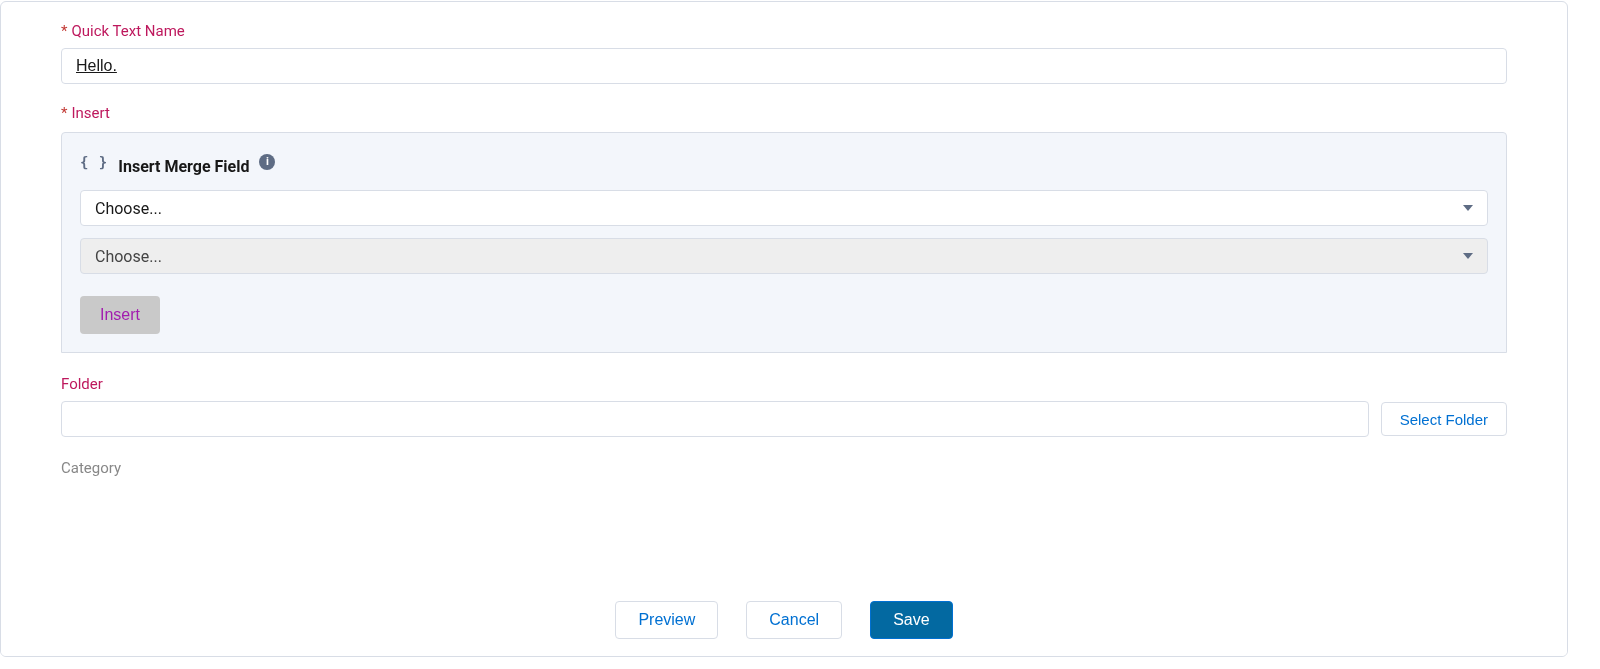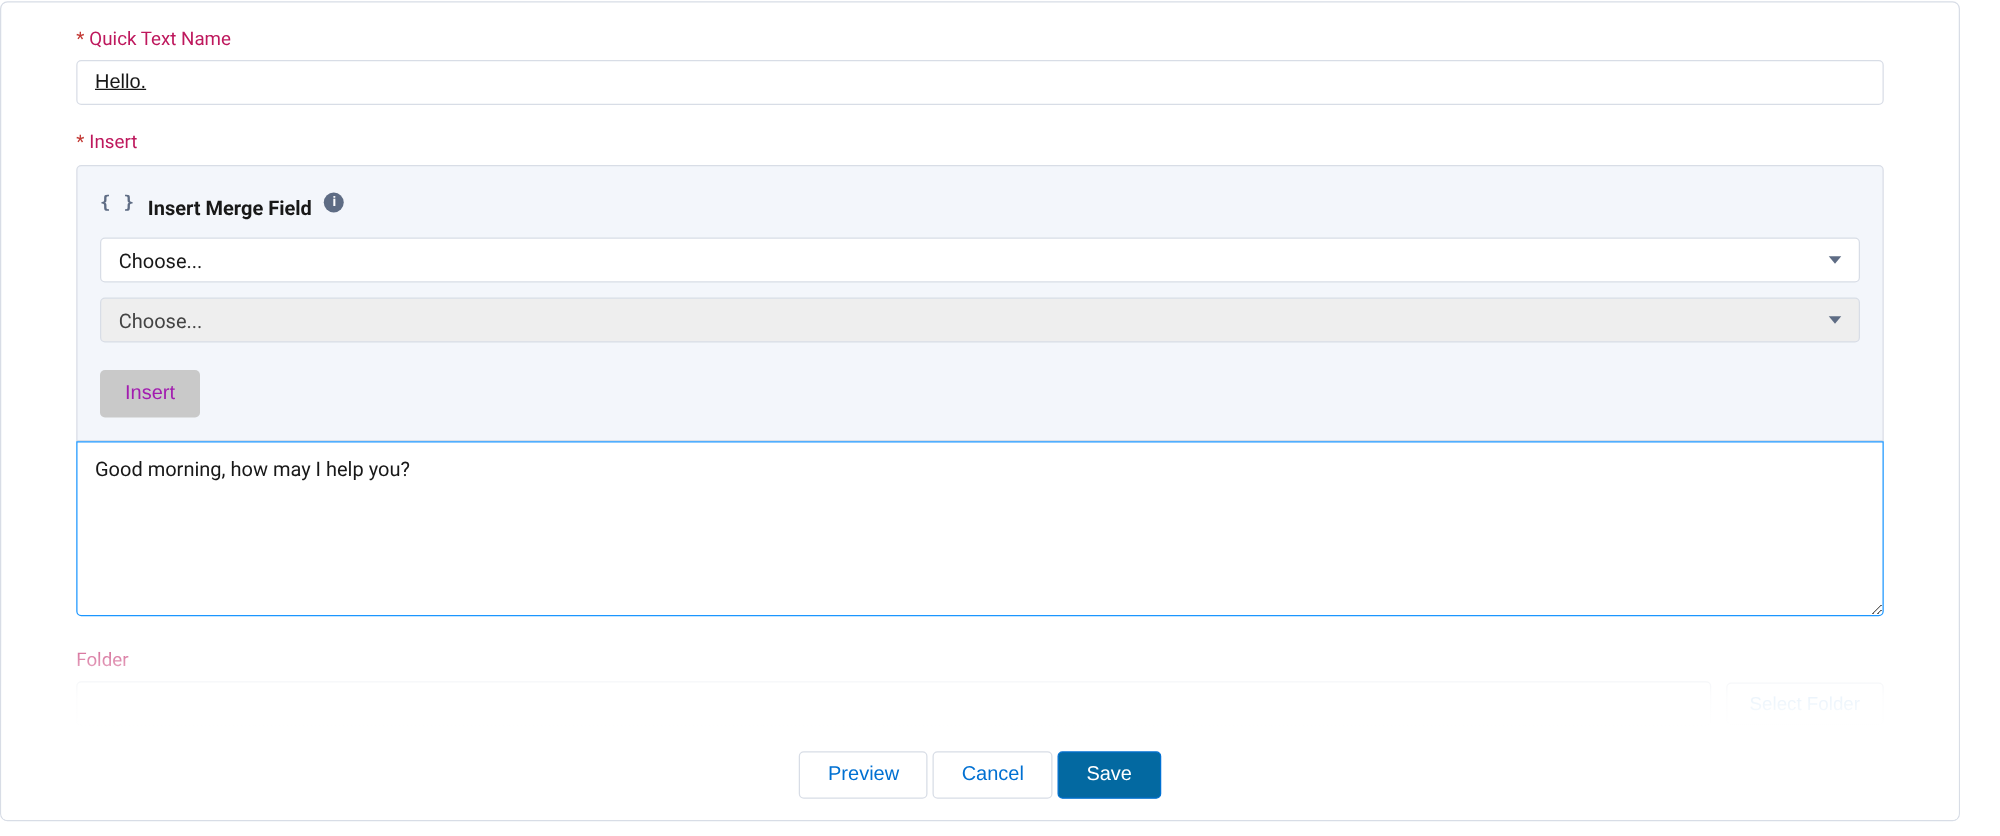--- a/index.html
+++ b/index.html
@@ -121,7 +121,6 @@
         <button class="insert-btn">Insert</button>
       </div>
 
-      <textarea class="message-textarea" style="">Good morning, how may I help you?</textarea>
     </div>
 
     <div class="folder-block">

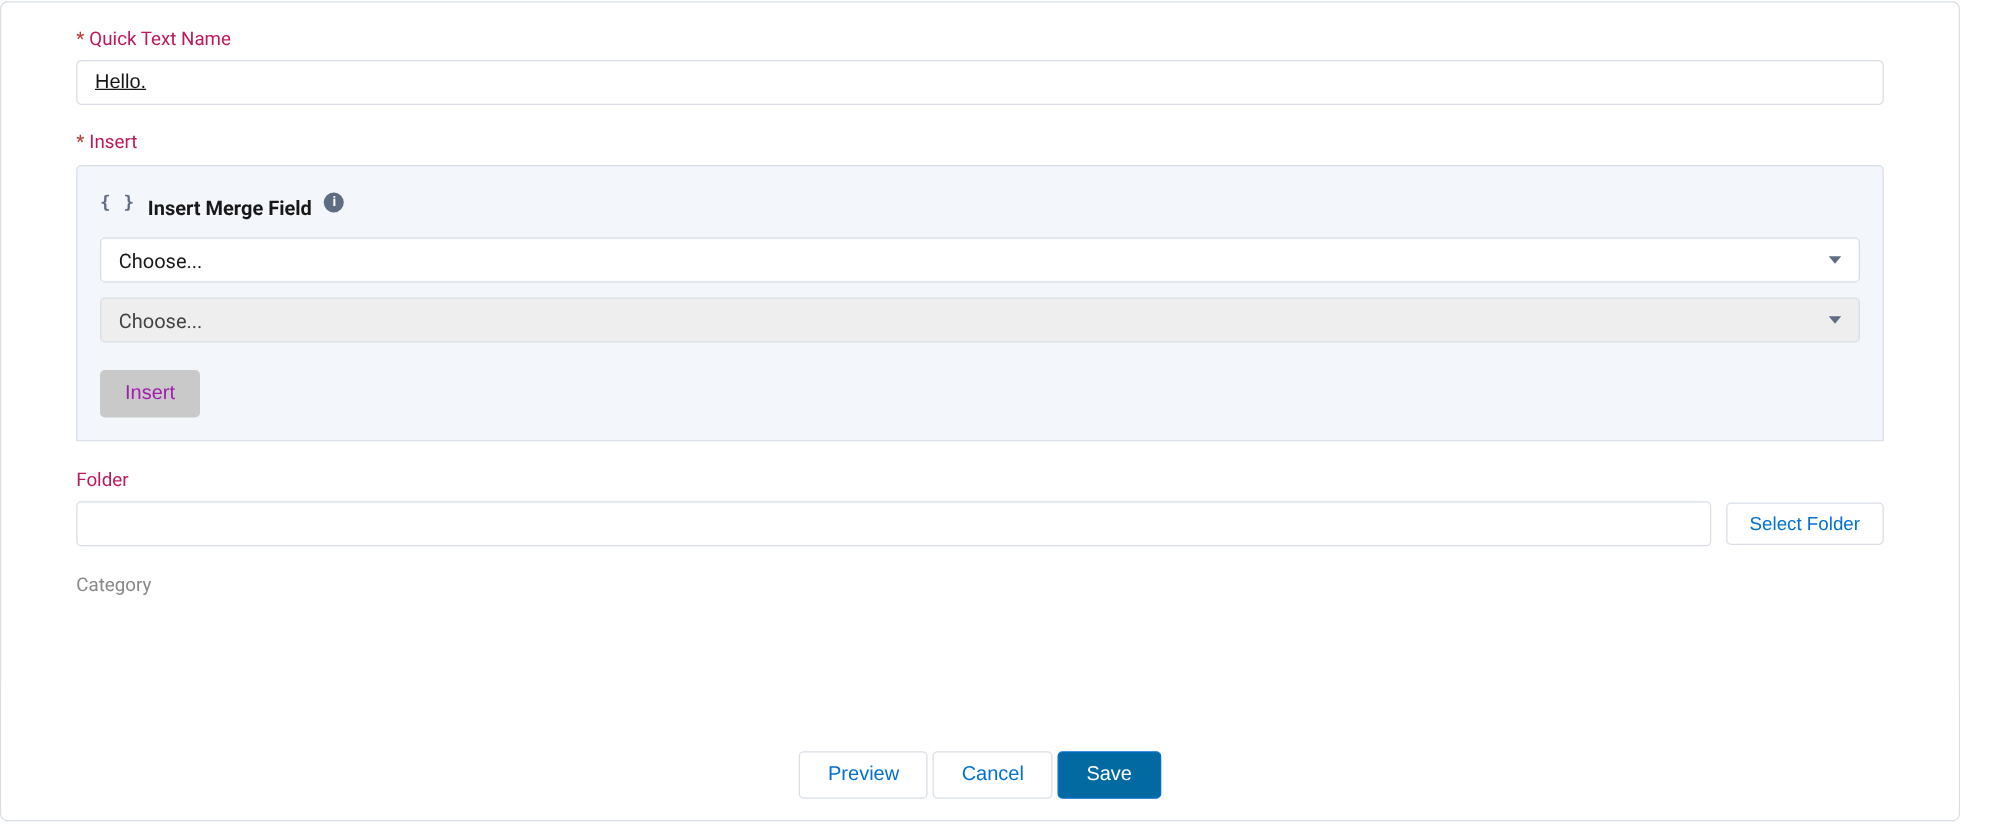--- a/index.html
+++ b/index.html
@@ -66,7 +66,7 @@
   }
   .footer-bar {
     position: absolute; left: 0; right: 0; bottom: 0; height: 72px;
-    display: flex; align-items: center; justify-content: center; gap: 4px;
+    display: flex; align-items: center; justify-content: center; gap: 28px;
     background: #fff;
   }
   .footer-btn {

